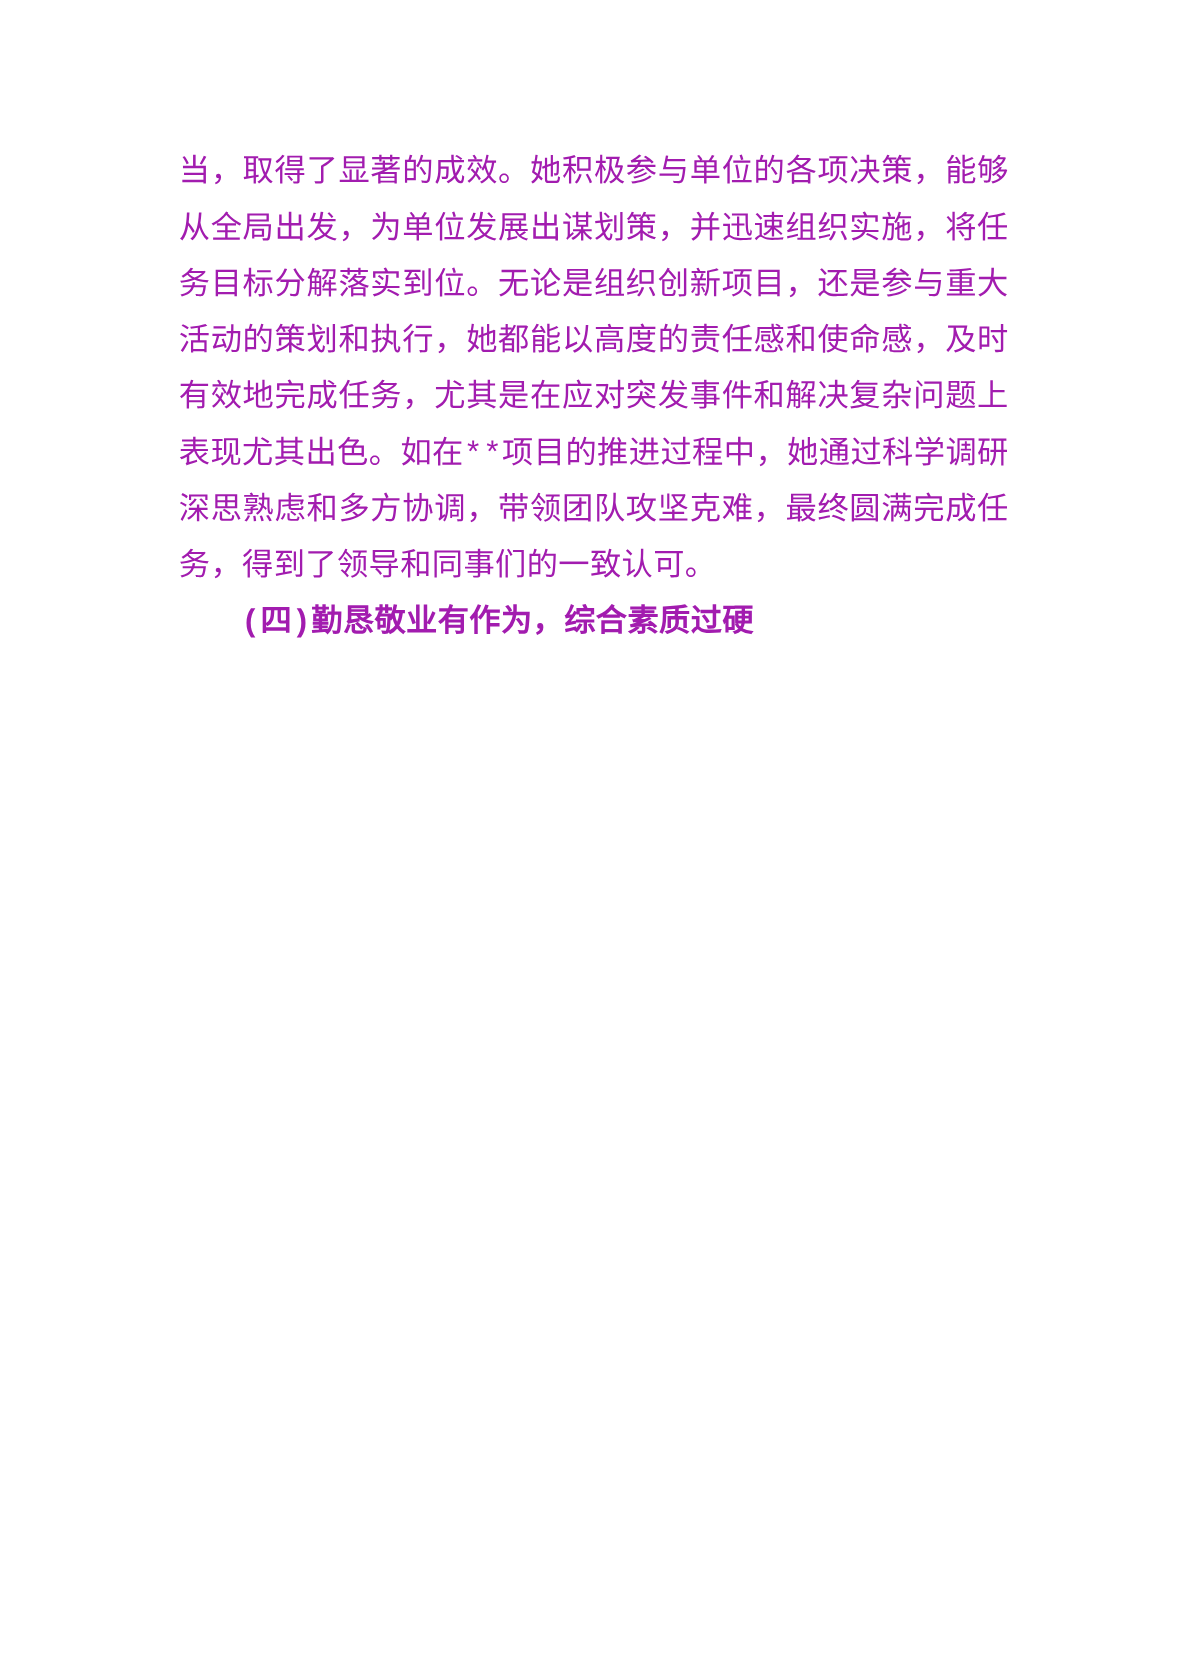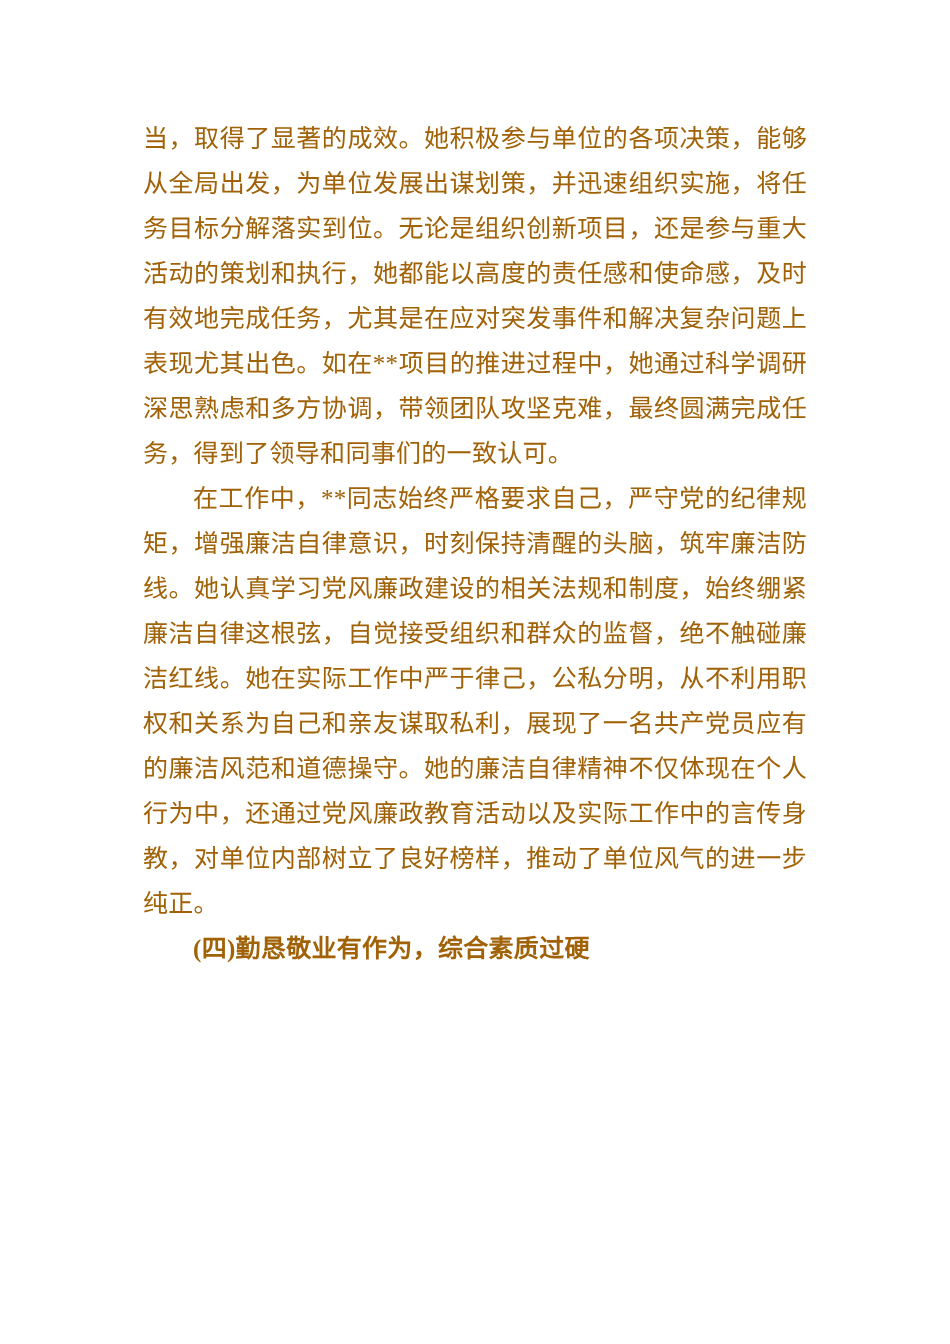--- a/index.html
+++ b/index.html
@@ -33,7 +33,8 @@
     text-justify: inter-ideograph;
     word-break: break-all;
     overflow-wrap: anywhere;
-    color: #a16207;
+    color: #a21caf;
+    font-family: Liberation Mono, monospace;
   }
   .para.indent {
     text-indent: 2em;

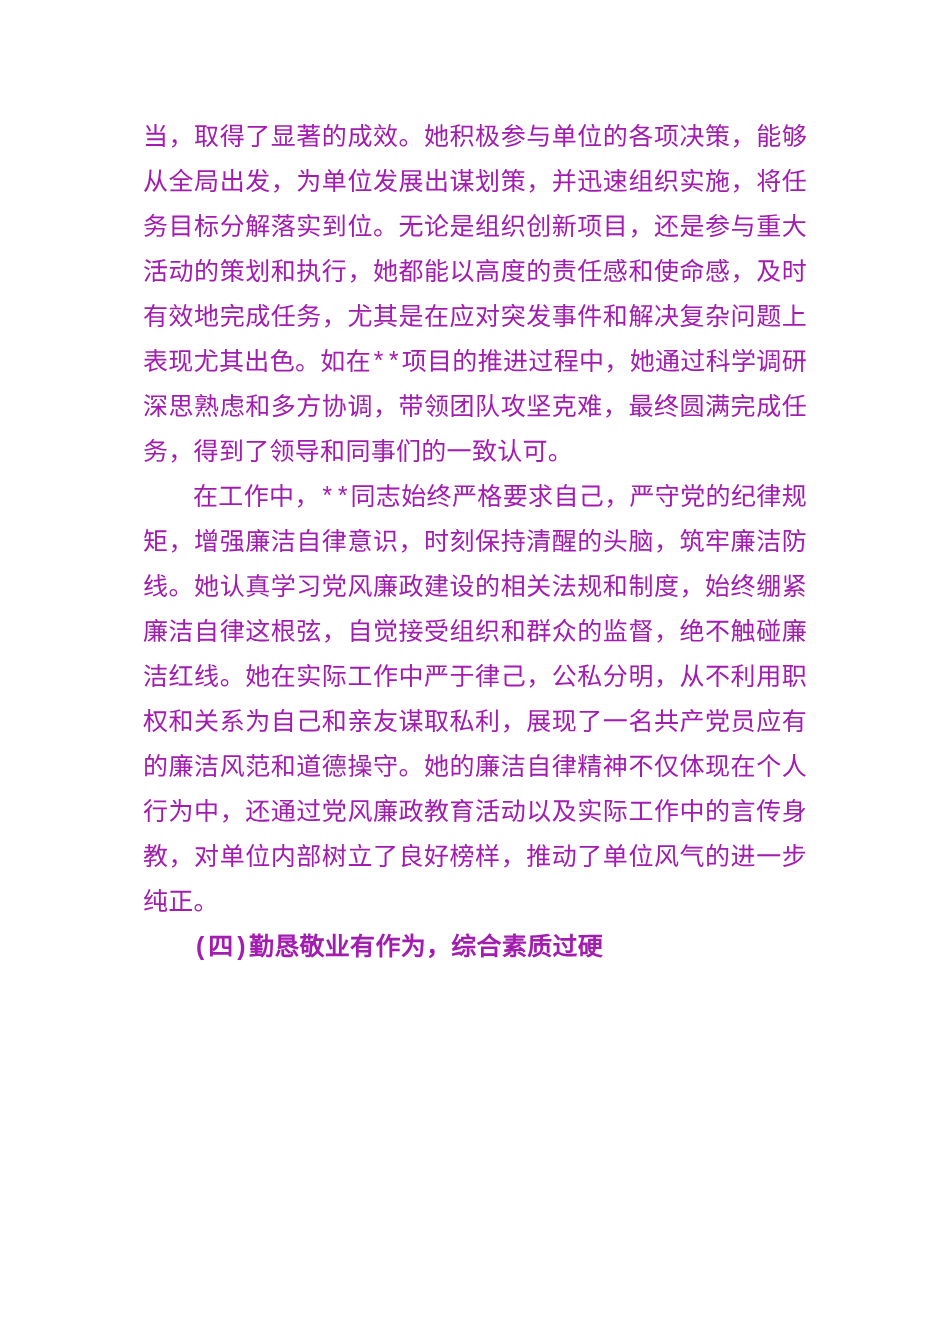--- a/index.html
+++ b/index.html
@@ -50,7 +50,6 @@
 <div class="doc-page" style="color: rgb(17, 17, 17);">
   <div class="doc-body">
       <p class="para">当，取得了显著的成效。她积极参与单位的各项决策，能够从全局出发，为单位发展出谋划策，并迅速组织实施，将任务目标分解落实到位。无论是组织创新项目，还是参与重大活动的策划和执行，她都能以高度的责任感和使命感，及时有效地完成任务，尤其是在应对突发事件和解决复杂问题上表现尤其出色。如在**项目的推进过程中，她通过科学调研深思熟虑和多方协调，带领团队攻坚克难，最终圆满完成任务，得到了领导和同事们的一致认可。</p>
-      <p class="para indent">在工作中，**同志始终严格要求自己，严守党的纪律规矩，增强廉洁自律意识，时刻保持清醒的头脑，筑牢廉洁防线。她认真学习党风廉政建设的相关法规和制度，始终绷紧廉洁自律这根弦，自觉接受组织和群众的监督，绝不触碰廉洁红线。她在实际工作中严于律己，公私分明，从不利用职权和关系为自己和亲友谋取私利，展现了一名共产党员应有的廉洁风范和道德操守。她的廉洁自律精神不仅体现在个人行为中，还通过党风廉政教育活动以及实际工作中的言传身教，对单位内部树立了良好榜样，推动了单位风气的进一步纯正。</p>
       <p class="heading">(四)勤恳敬业有作为，综合素质过硬</p>
     </div>
 </div>

